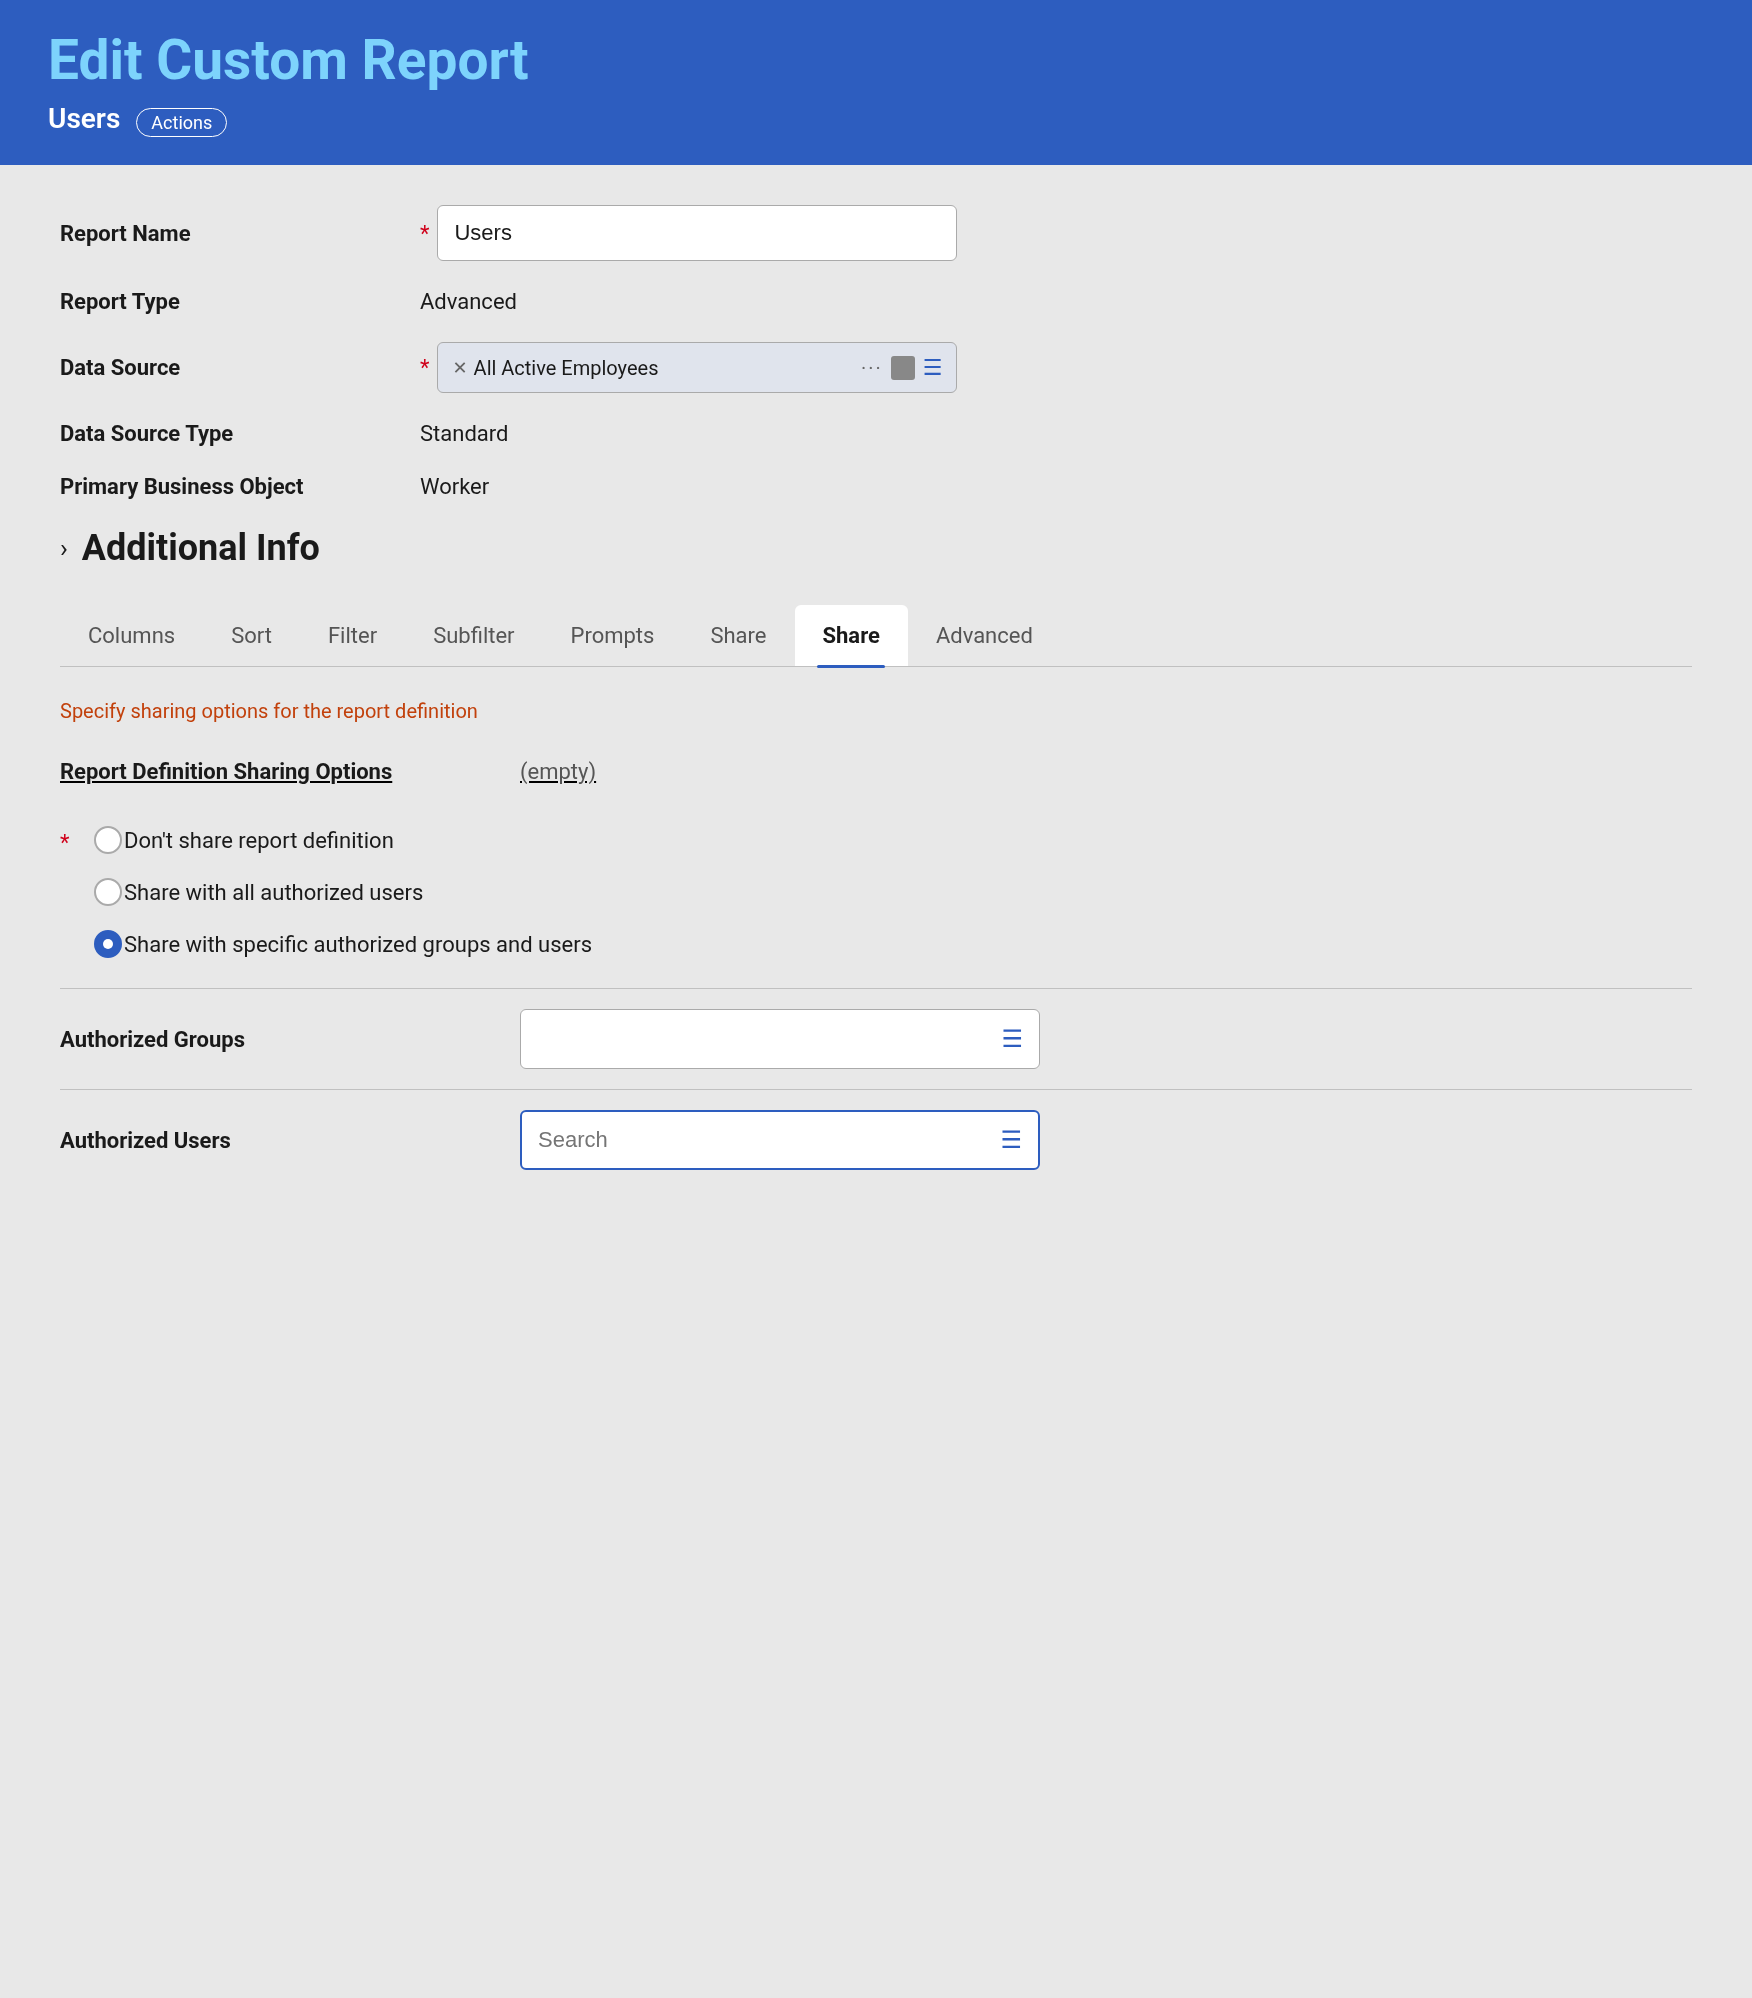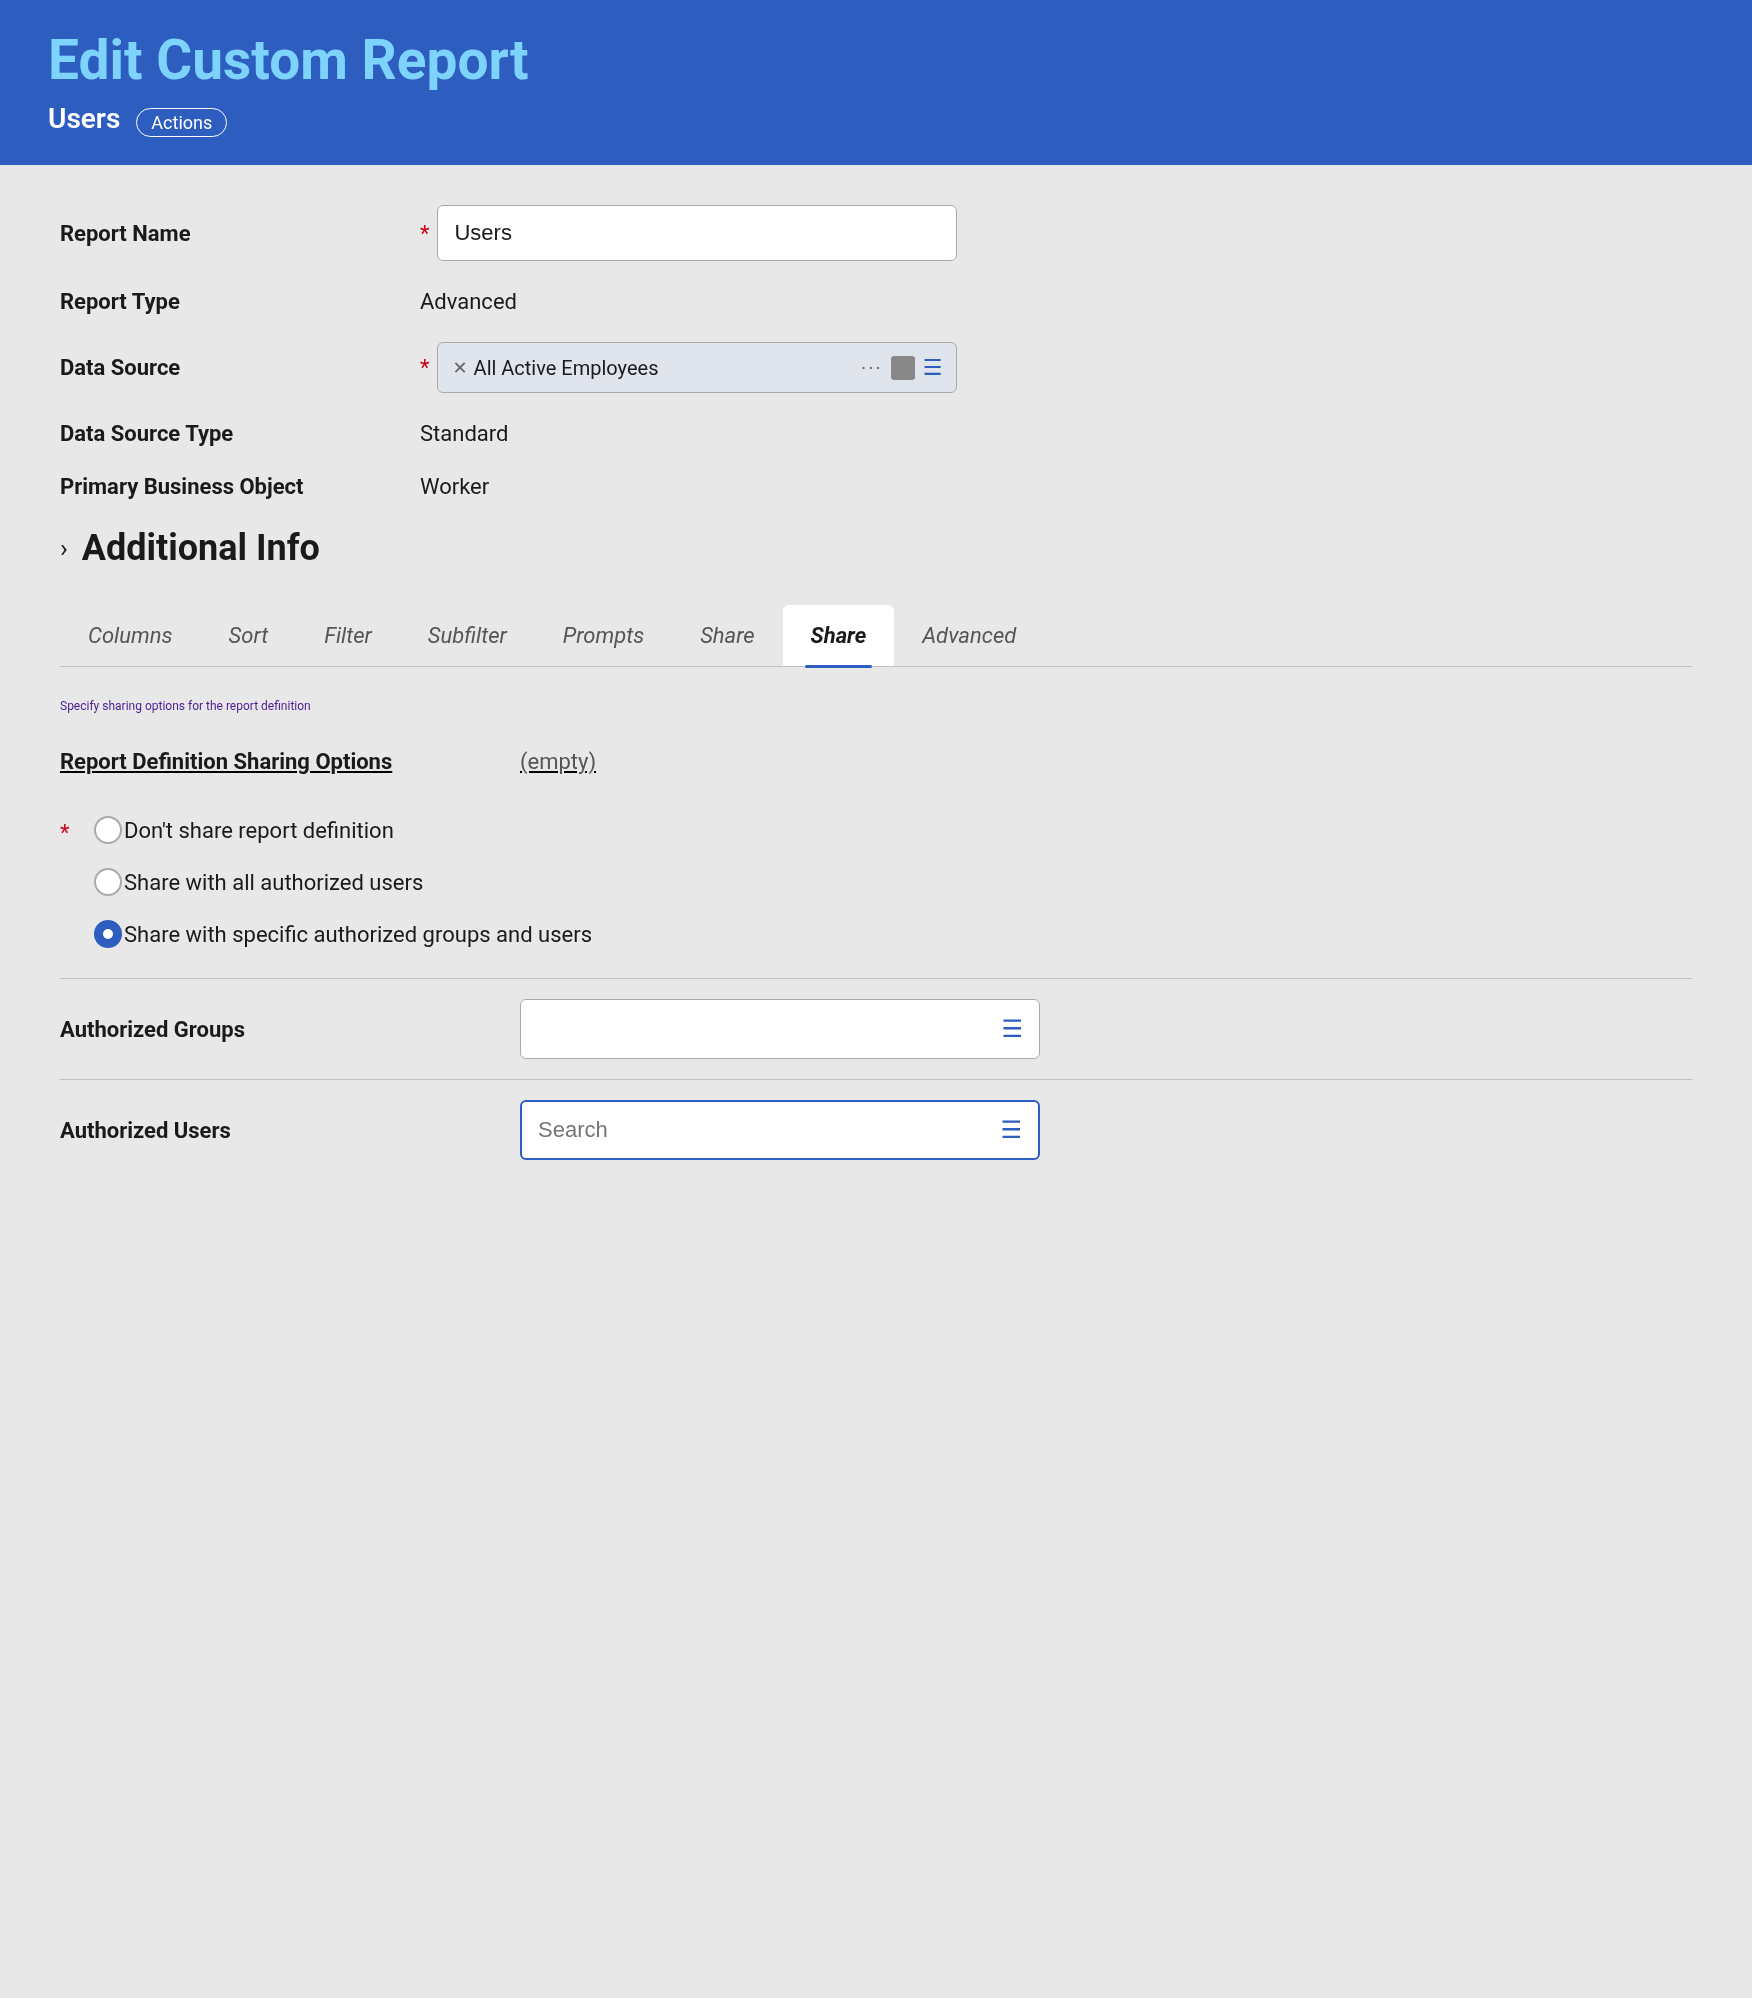--- a/index.html
+++ b/index.html
@@ -159,7 +159,6 @@
       display: flex;
       gap: 0;
       margin-bottom: 0;
-      font-style: italic;
     }
 
     .tab {

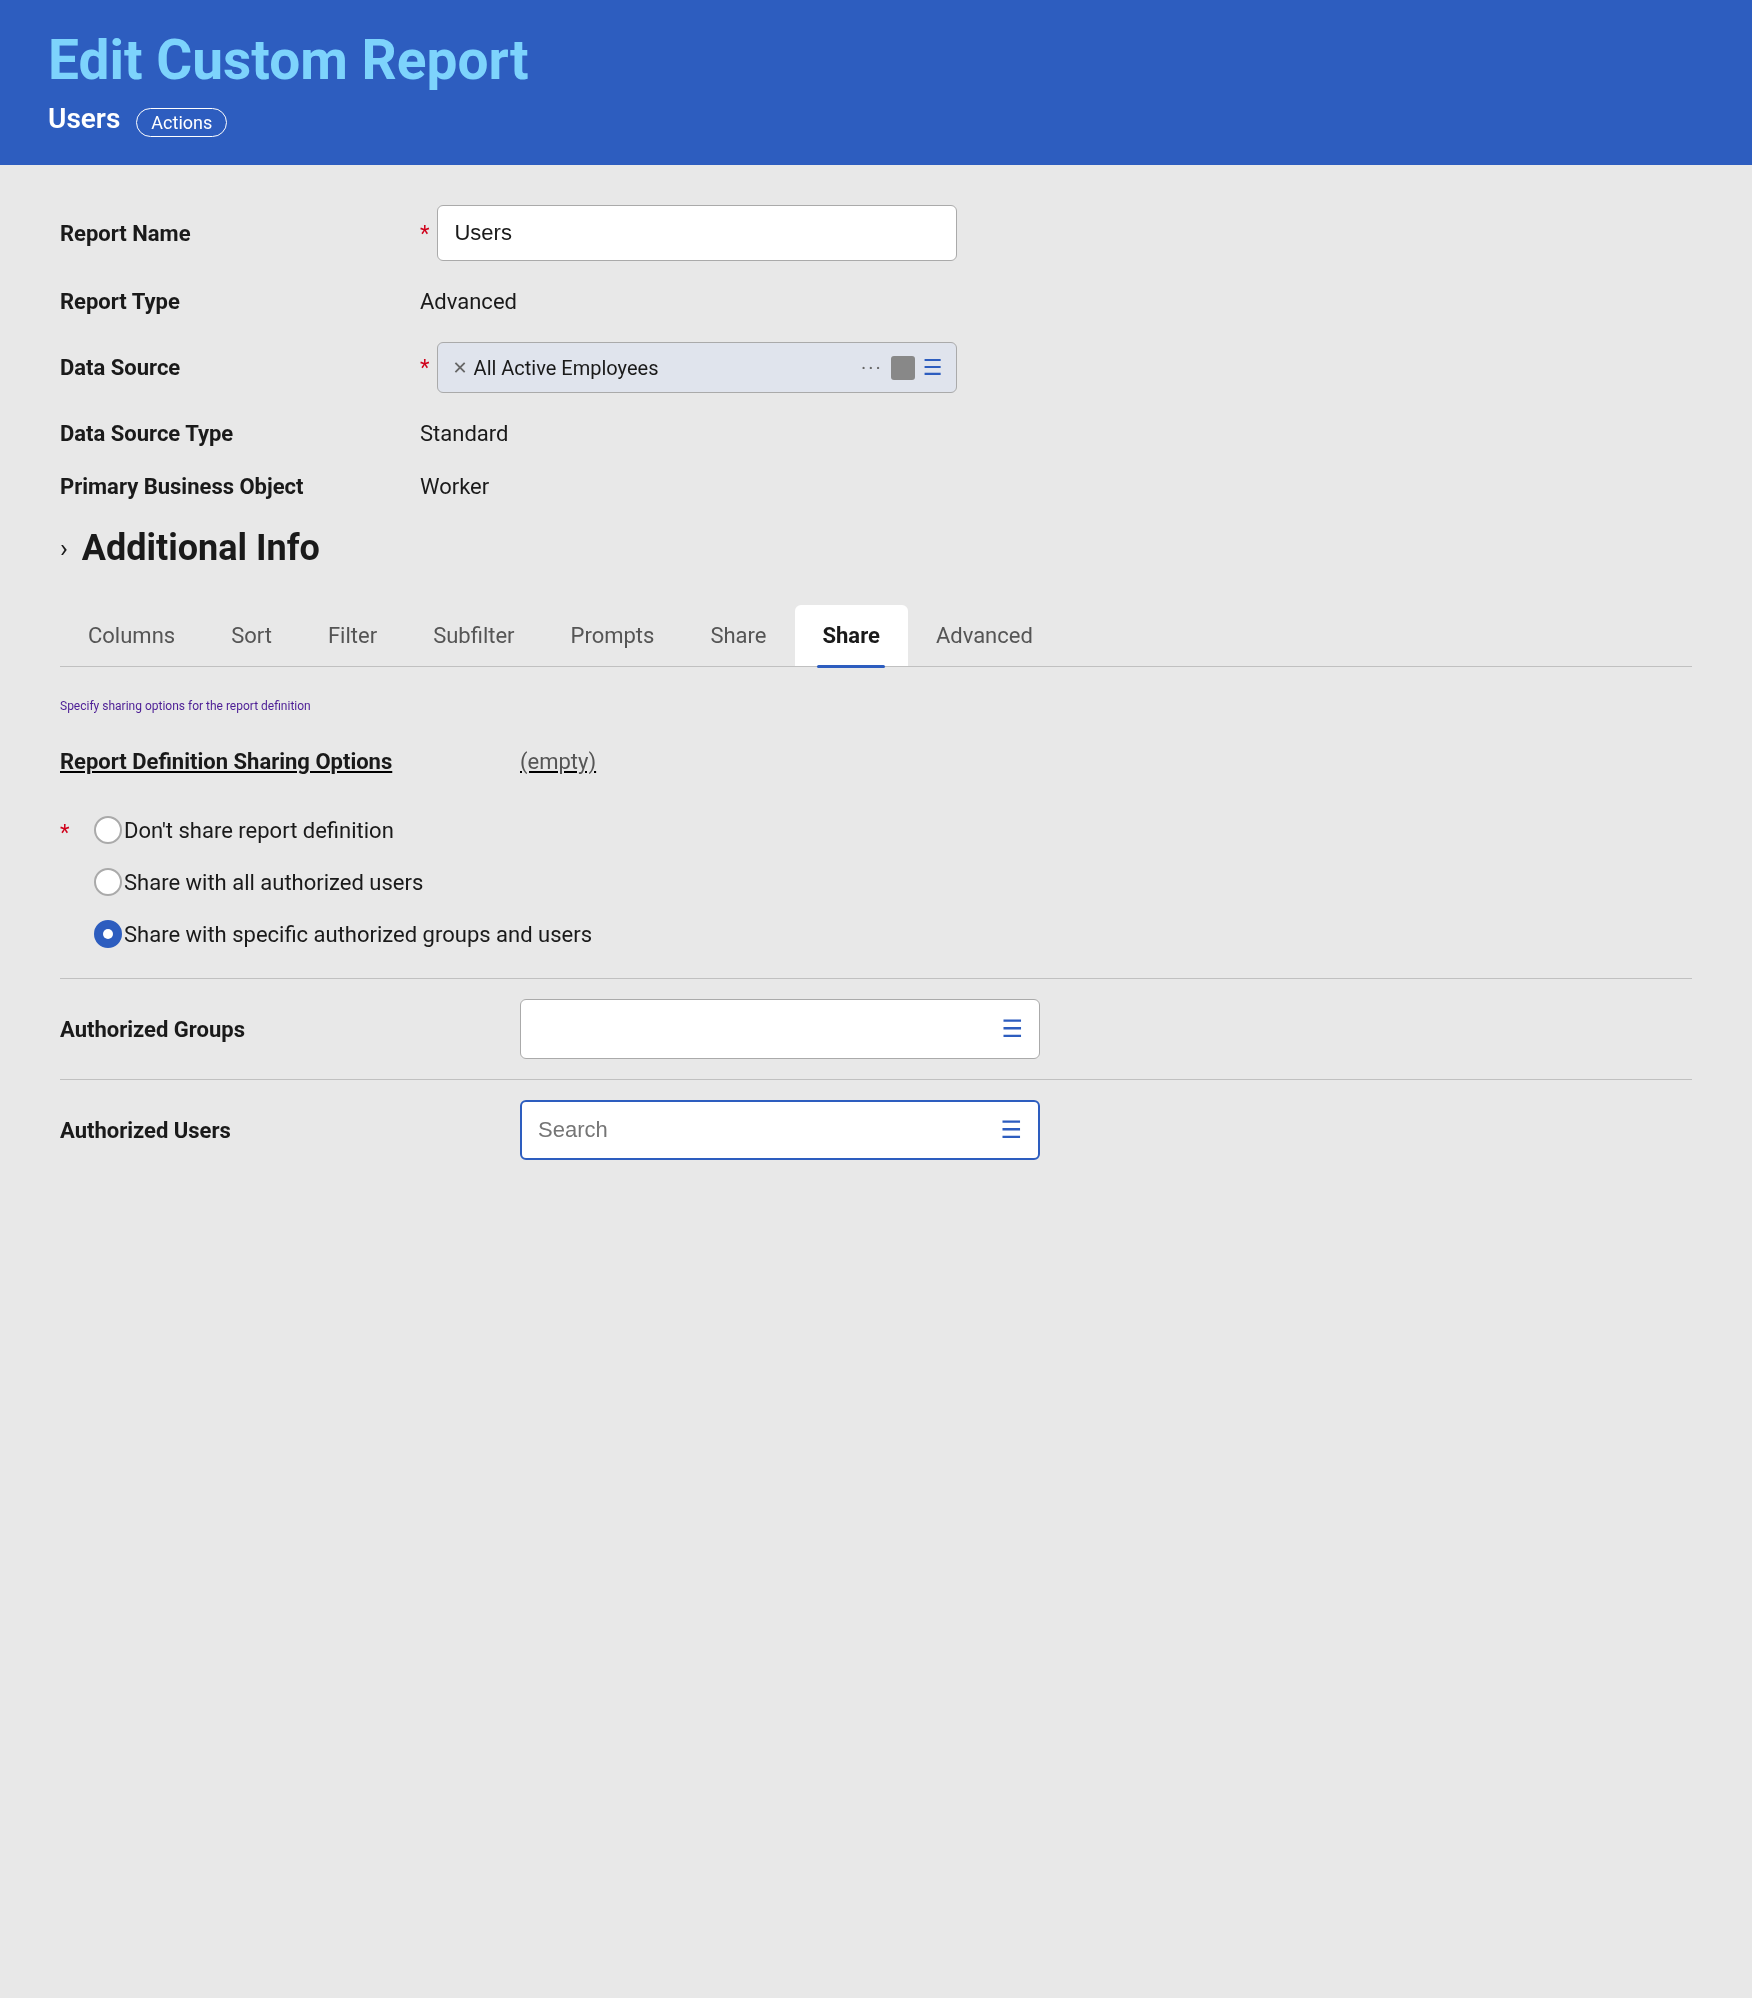--- a/index.html
+++ b/index.html
@@ -194,8 +194,8 @@
     }
 
     .tab-description {
-      font-size: 12px;
-      color: #4c1d95;
+      font-size: 20px;
+      color: #c2410c;
       margin-bottom: 36px;
     }
 

